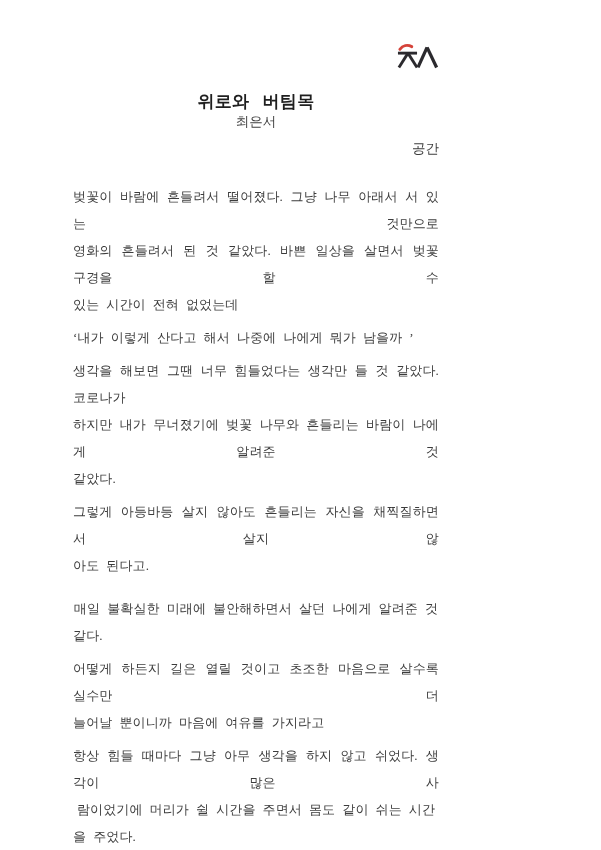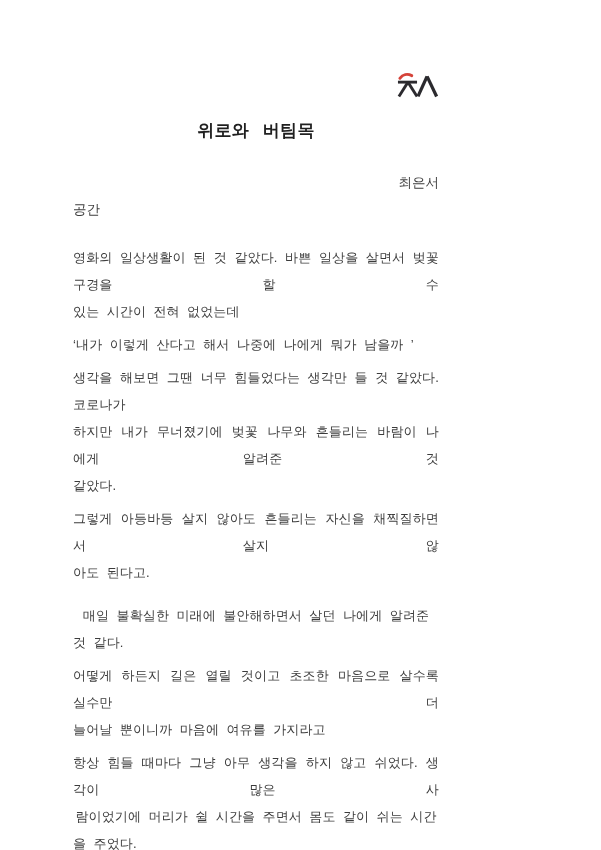--- a/index.html
+++ b/index.html
@@ -17,8 +17,9 @@
     width: 512px;
     height: 850px;
     background: #ffffff;
-    padding: 71px 73px 0 73px;
+    padding: 42px 73px 0 73px;
     overflow: hidden;
+    font-family: Liberation Serif, serif;
   }
   .logo-row {
     display: flex;

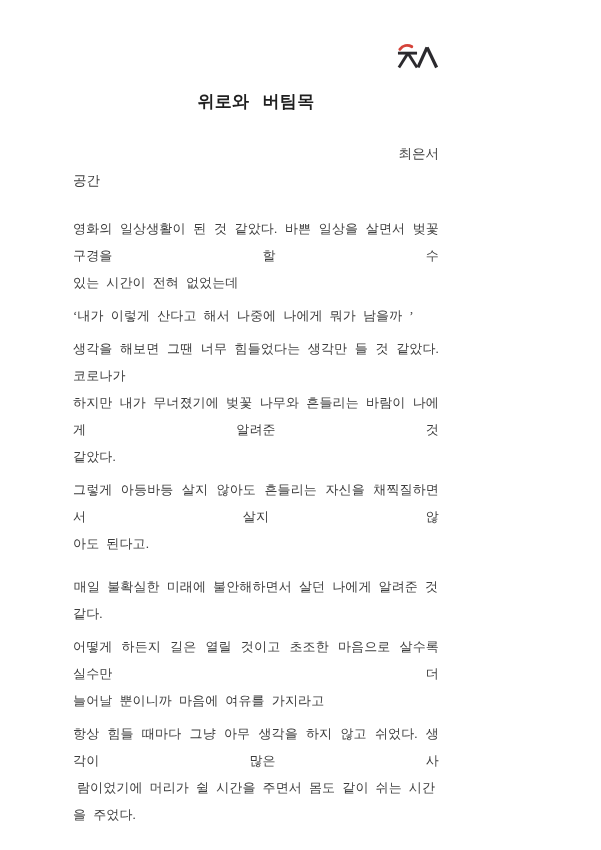--- a/index.html
+++ b/index.html
@@ -38,8 +38,7 @@
     letter-spacing: 0.02em;
   }
   .author {
-    margin-top: 32px;
-    text-align: right;
+    text-align: center;
     font-size: 13.5px;
     line-height: 18px;
     color: #3d3d3d;

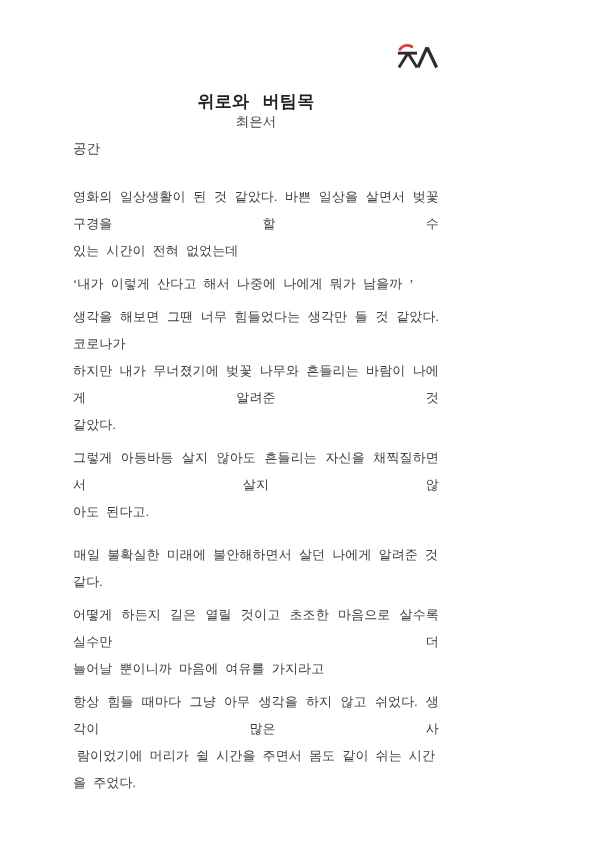--- a/index.html
+++ b/index.html
@@ -45,7 +45,7 @@
   }
   .affiliation {
     margin-top: 9px;
-    text-align: left;
+    text-align: right;
     font-size: 13.5px;
     line-height: 18px;
     color: #3d3d3d;

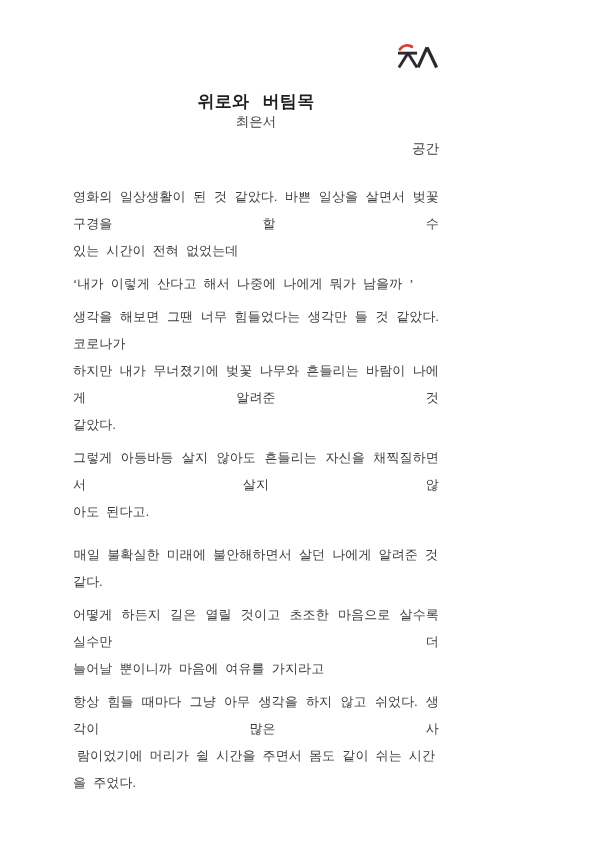--- a/index.html
+++ b/index.html
@@ -95,6 +95,7 @@
 
   <div class="body-text">
       <div class="paragraph">
+        <div class="line">벚꽃이 바람에 흔들려서 떨어졌다. 그냥 나무 아래서 서 있는 것만으로</div>
         <div class="line">영화의 일상생활이 된 것 같았다. 바쁜 일상을 살면서 벚꽃 구경을 할 수</div>
         <div class="line last">있는 시간이 전혀 없었는데</div>
       </div>

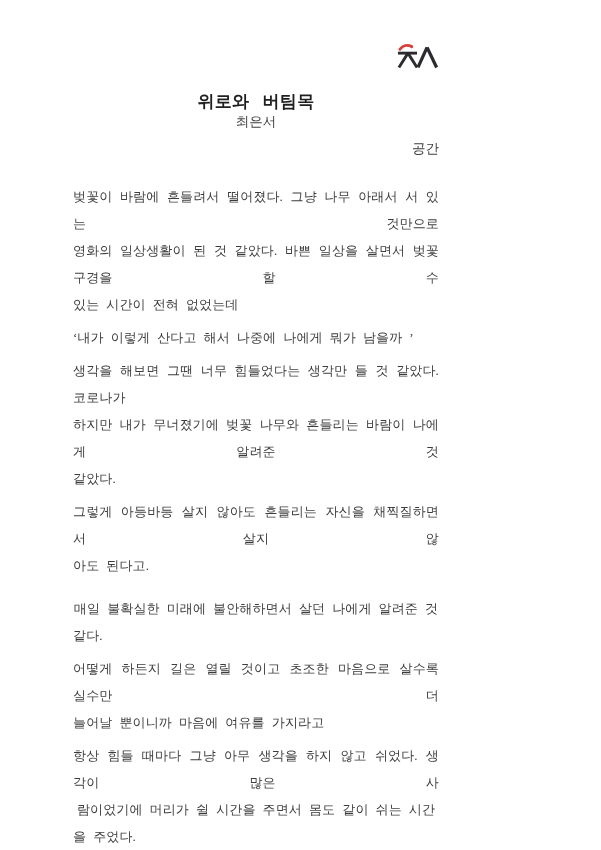--- a/index.html
+++ b/index.html
@@ -96,7 +96,7 @@
   <div class="body-text">
       <div class="paragraph">
         <div class="line">벚꽃이 바람에 흔들려서 떨어졌다. 그냥 나무 아래서 서 있는 것만으로</div>
-        <div class="line">영화의 일상생활이 된 것 같았다. 바쁜 일상을 살면서 벚꽃 구경을 할 수</div>
+        <div class="line">영화의 흔들려서 된 것 같았다. 바쁜 일상을 살면서 벚꽃 구경을 할 수</div>
         <div class="line last">있는 시간이 전혀 없었는데</div>
       </div>
       <div class="paragraph">

